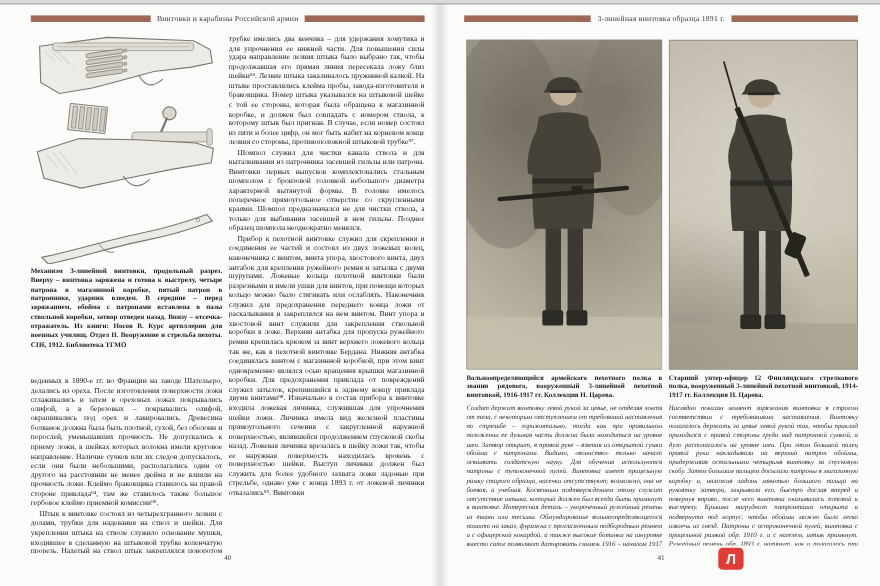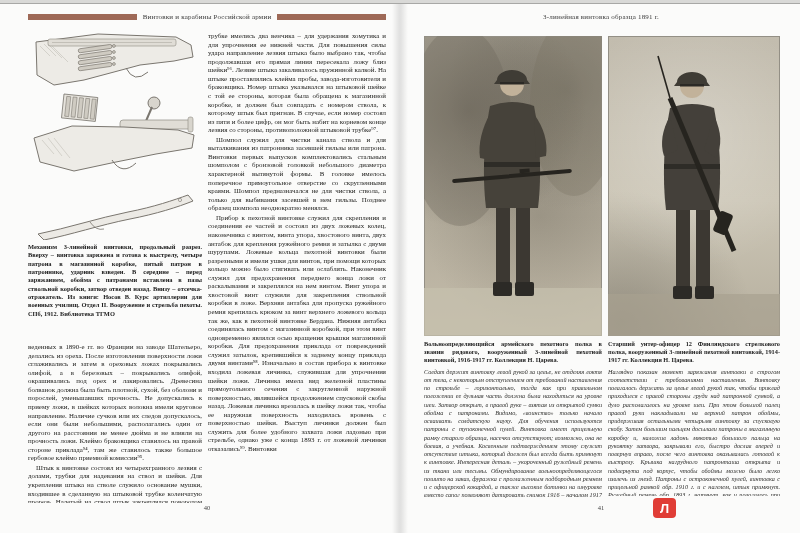--- a/index.html
+++ b/index.html
@@ -137,7 +137,7 @@
   </div>
 
   <div>
-    <div class="pg-header" style="left:422px;width:358px;position:absolute;flex-direction:column;">
+    <div class="pg-header" style="left:422px;width:358px;position:absolute;">
       <div class="hbar"></div>
       <div class="htitle">3-линейная винтовка образца 1891 г.</div>
       <div class="hbar"></div>

